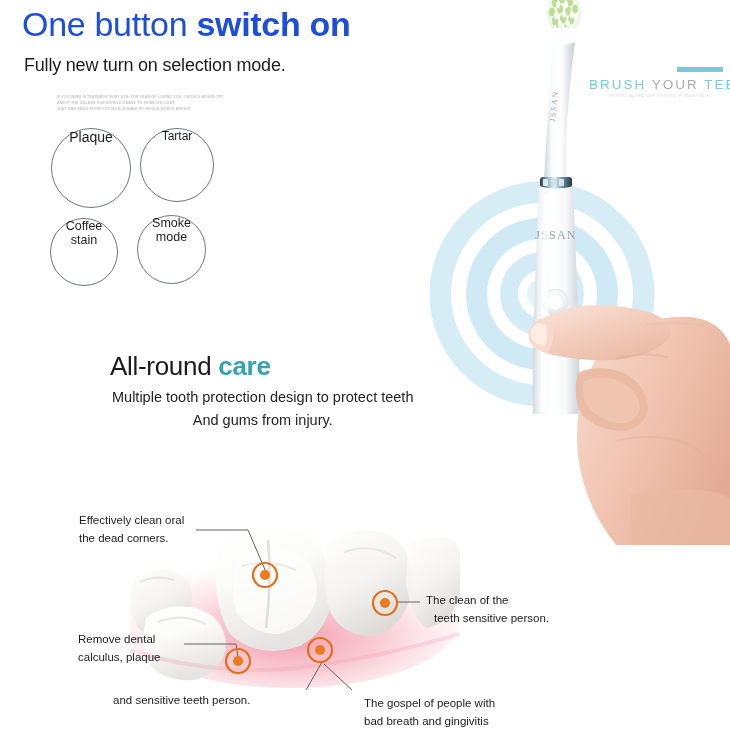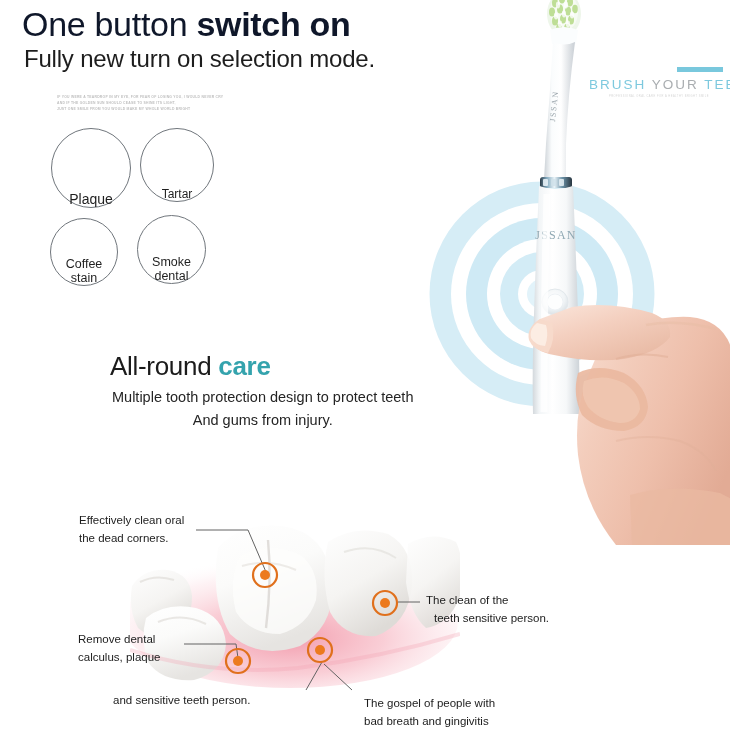--- a/index.html
+++ b/index.html
@@ -25,7 +25,7 @@
     top: 4px;
     font-size: 34px;
     line-height: 40px;
-    color: #0f172a;
+    color: #1d4ed8;
     letter-spacing: -0.3px;
     white-space: nowrap;
   }

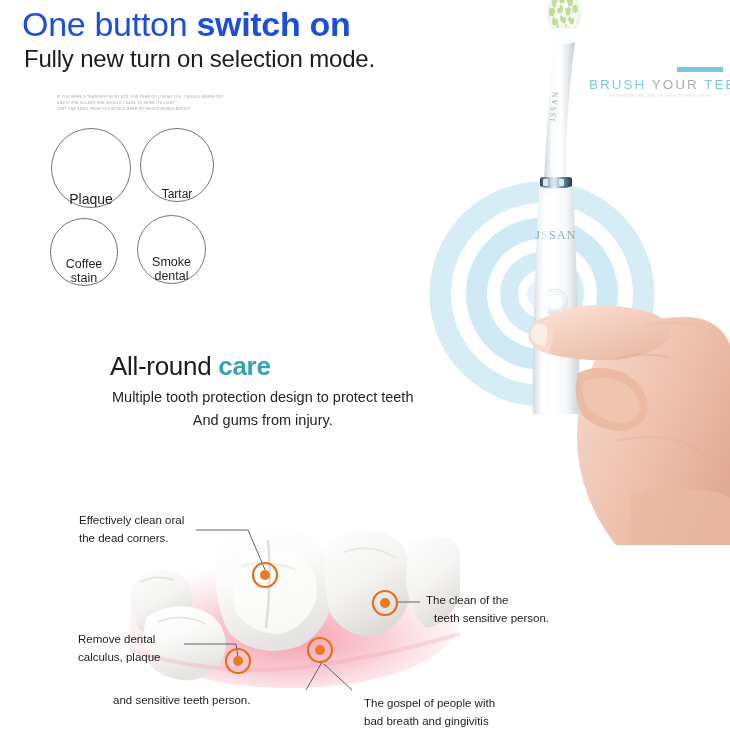--- a/index.html
+++ b/index.html
@@ -35,8 +35,8 @@
   .subhead {
     position: absolute;
     left: 24px;
-    top: 44px;
-    font-size: 24px;
+    top: 50px;
+    font-size: 18px;
     line-height: 30px;
     font-weight: 400;
     color: #1d1d1d;

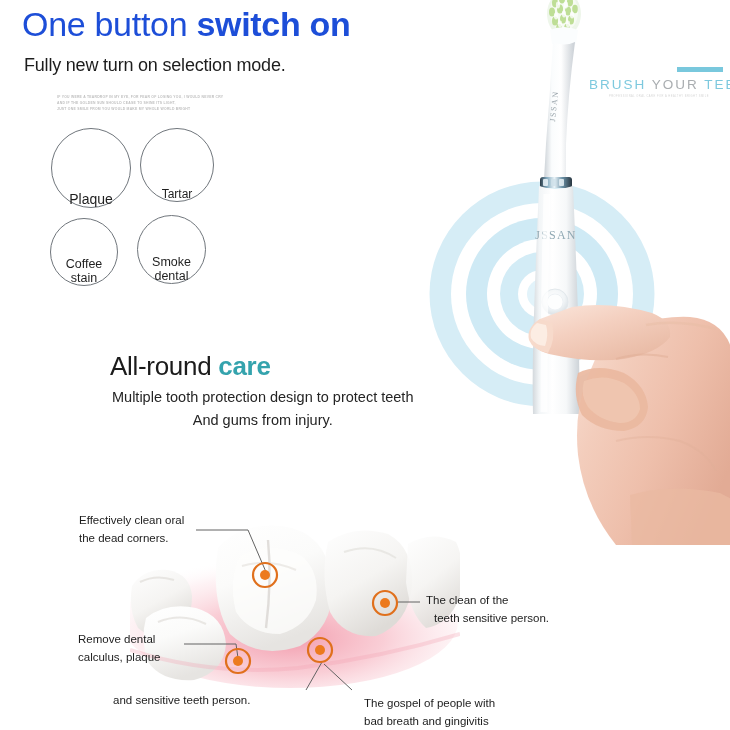--- a/index.html
+++ b/index.html
@@ -64,7 +64,7 @@
     border: 1px solid #70767c;
     border-radius: 50%;
     display: flex;
-    align-items: flex-end;
+    align-items: flex-start;
     justify-content: center;
     text-align: center;
     color: #1f1f1f;

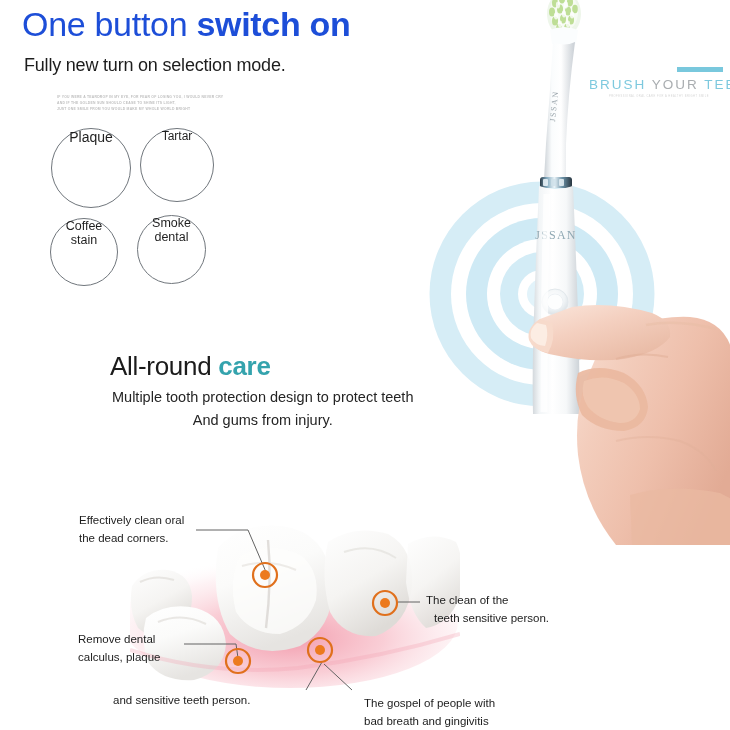--- a/index.html
+++ b/index.html
@@ -233,7 +233,7 @@
     <span>Coffee stain</span>
   </div>
   <div class="circle c-smoke">
-    <span>Smoke dental</span>
+    <span>Smoke mode</span>
   </div>
 
   <div class="ripples">

